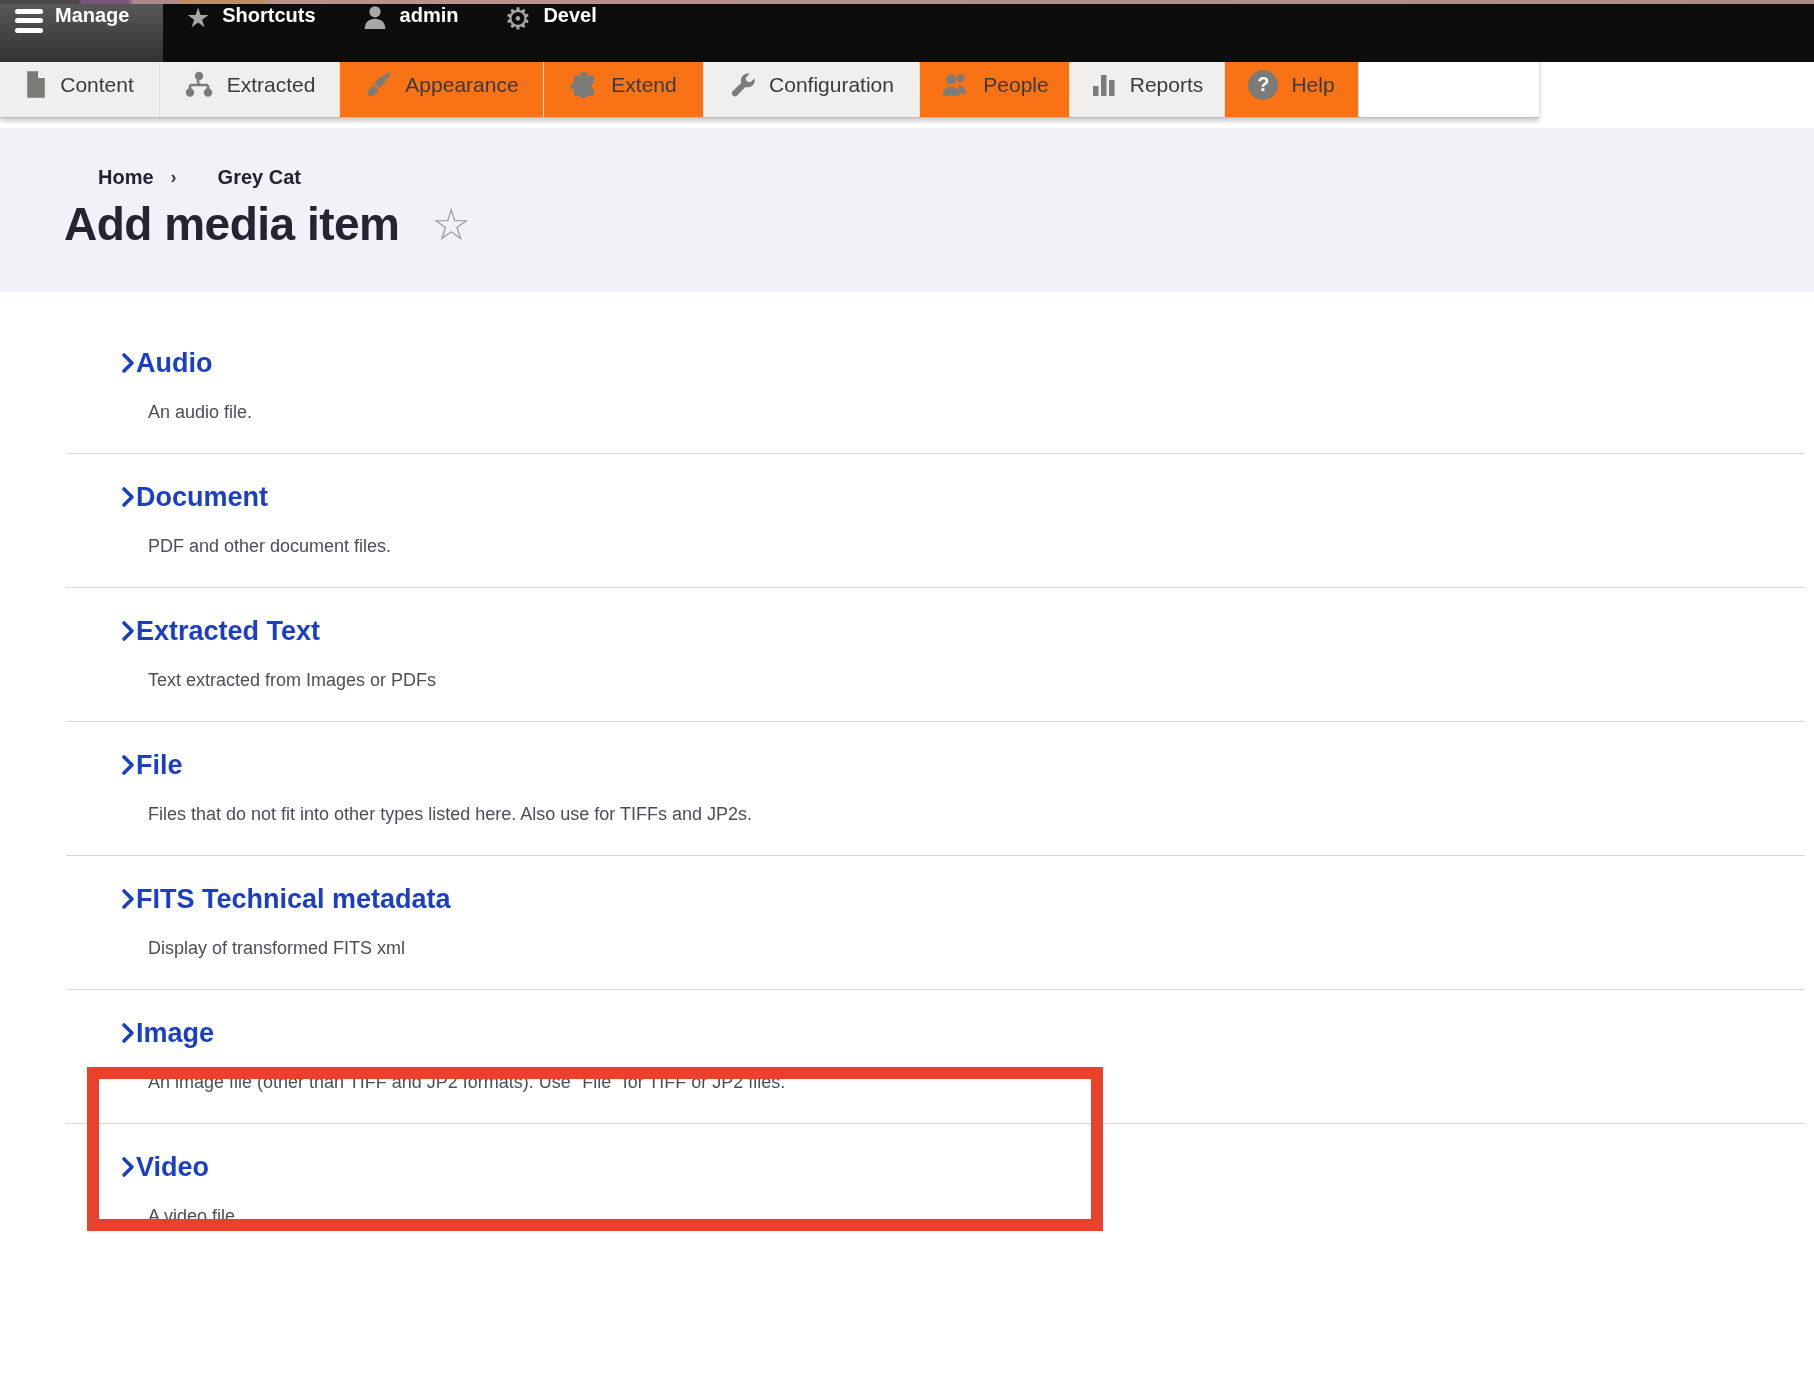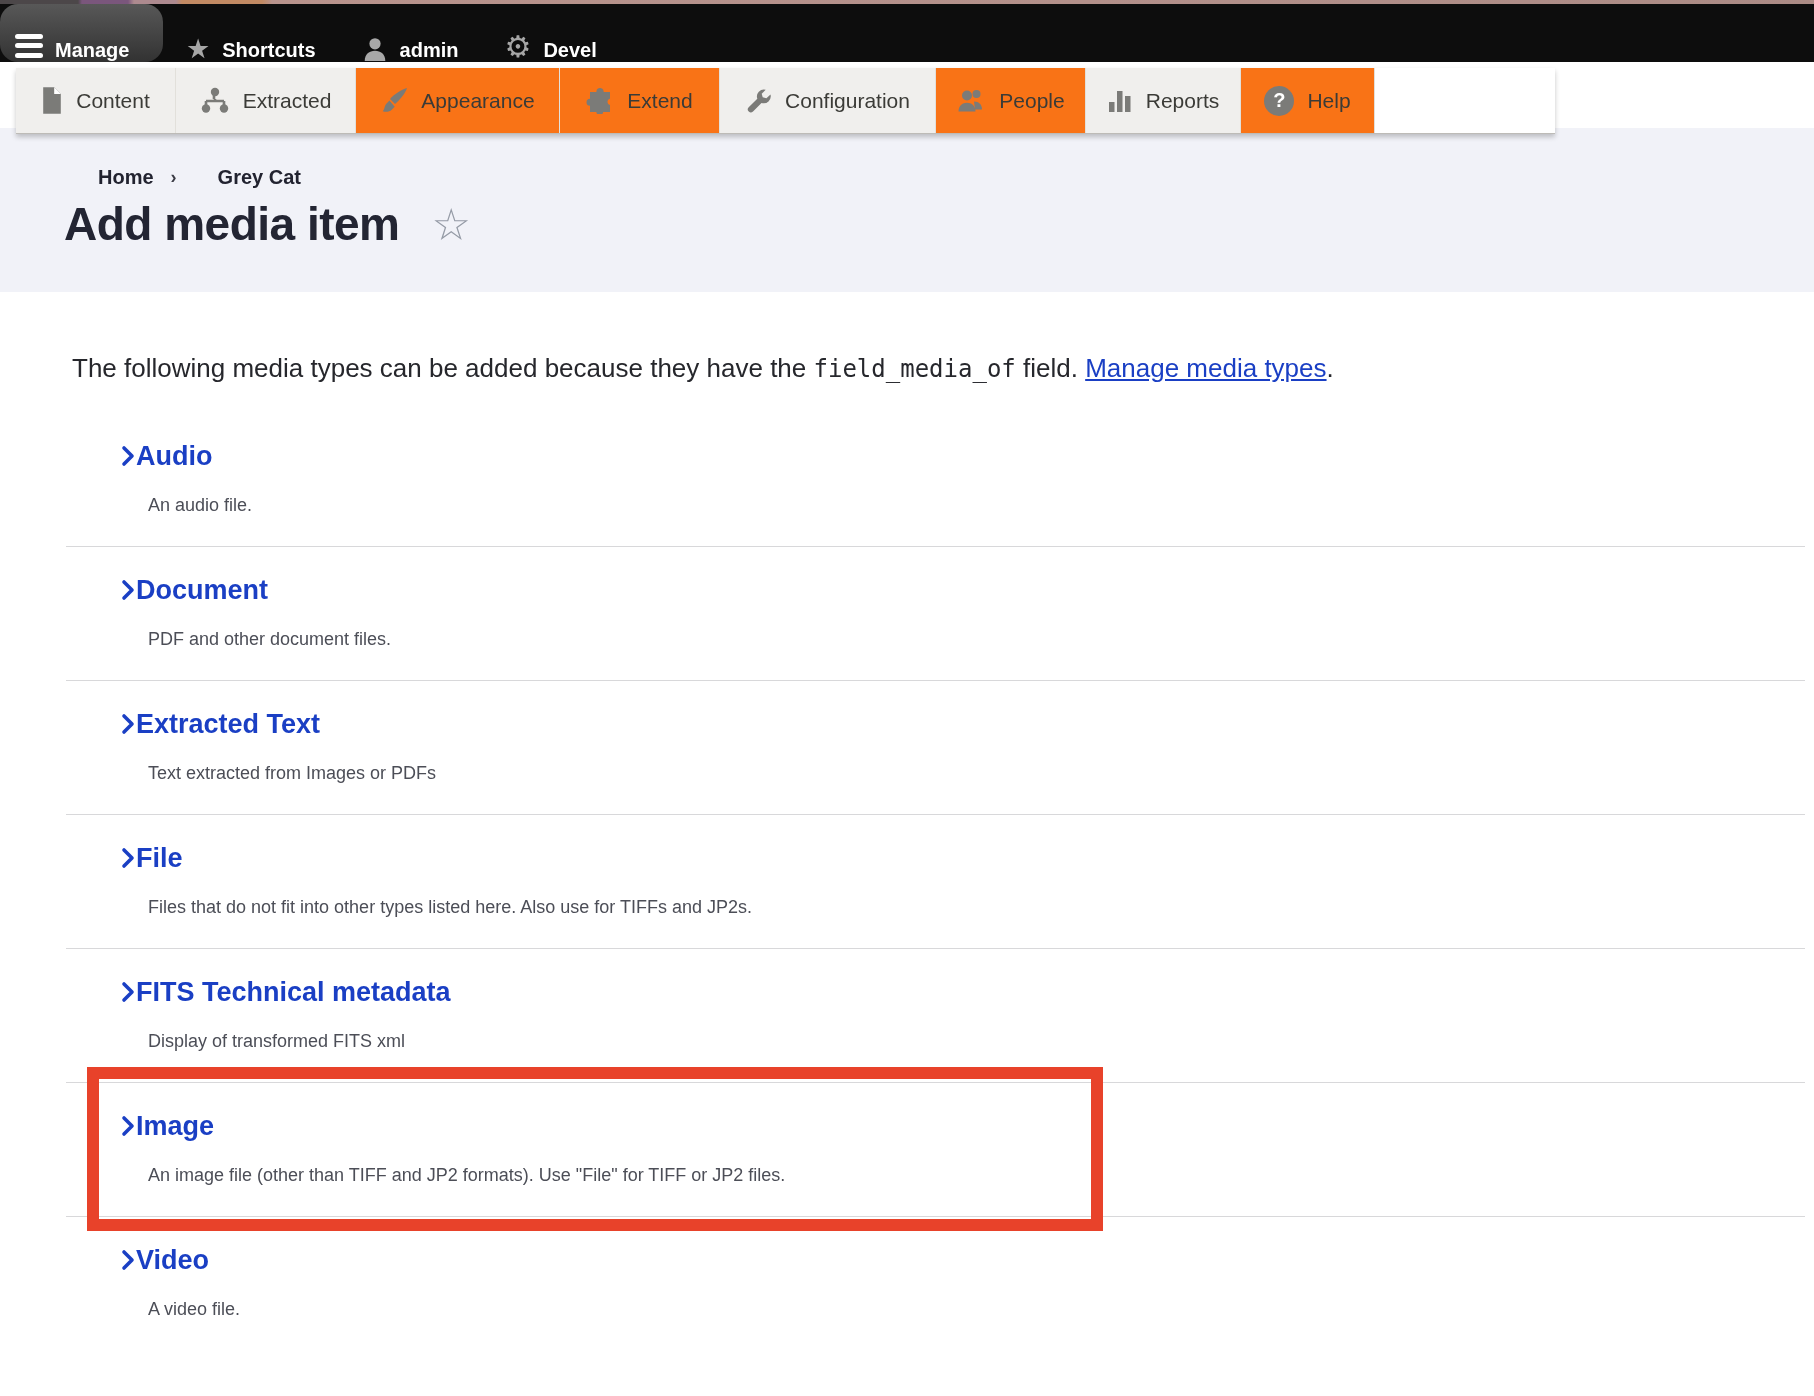--- a/index.html
+++ b/index.html
@@ -16,7 +16,7 @@
     background:#0d0d0d; display:flex; align-items:stretch; z-index:5; }
   .manage-tab { width:163px; background:linear-gradient(#585858,#323232);
     display:flex; align-items:center; gap:15px; padding-left:15px; }
-  .admin-item { display:flex; align-items:flex-end; gap:12px; padding:0 23px; cursor:pointer;border-radius:18px; }
+  .admin-item { display:flex; align-items:flex-start; gap:12px; padding:0 23px; cursor:pointer; }
   .admin-label { color:#fff; font-weight:bold; font-size:20px; }
   .hamburger span { display:block; width:28px; height:5px; background:#fff; border-radius:3px; margin:4.5px 0; }
   .glyph-icon { font-family:"DejaVu Sans", sans-serif; color:#a6a6a6; font-size:27px; line-height:1; }

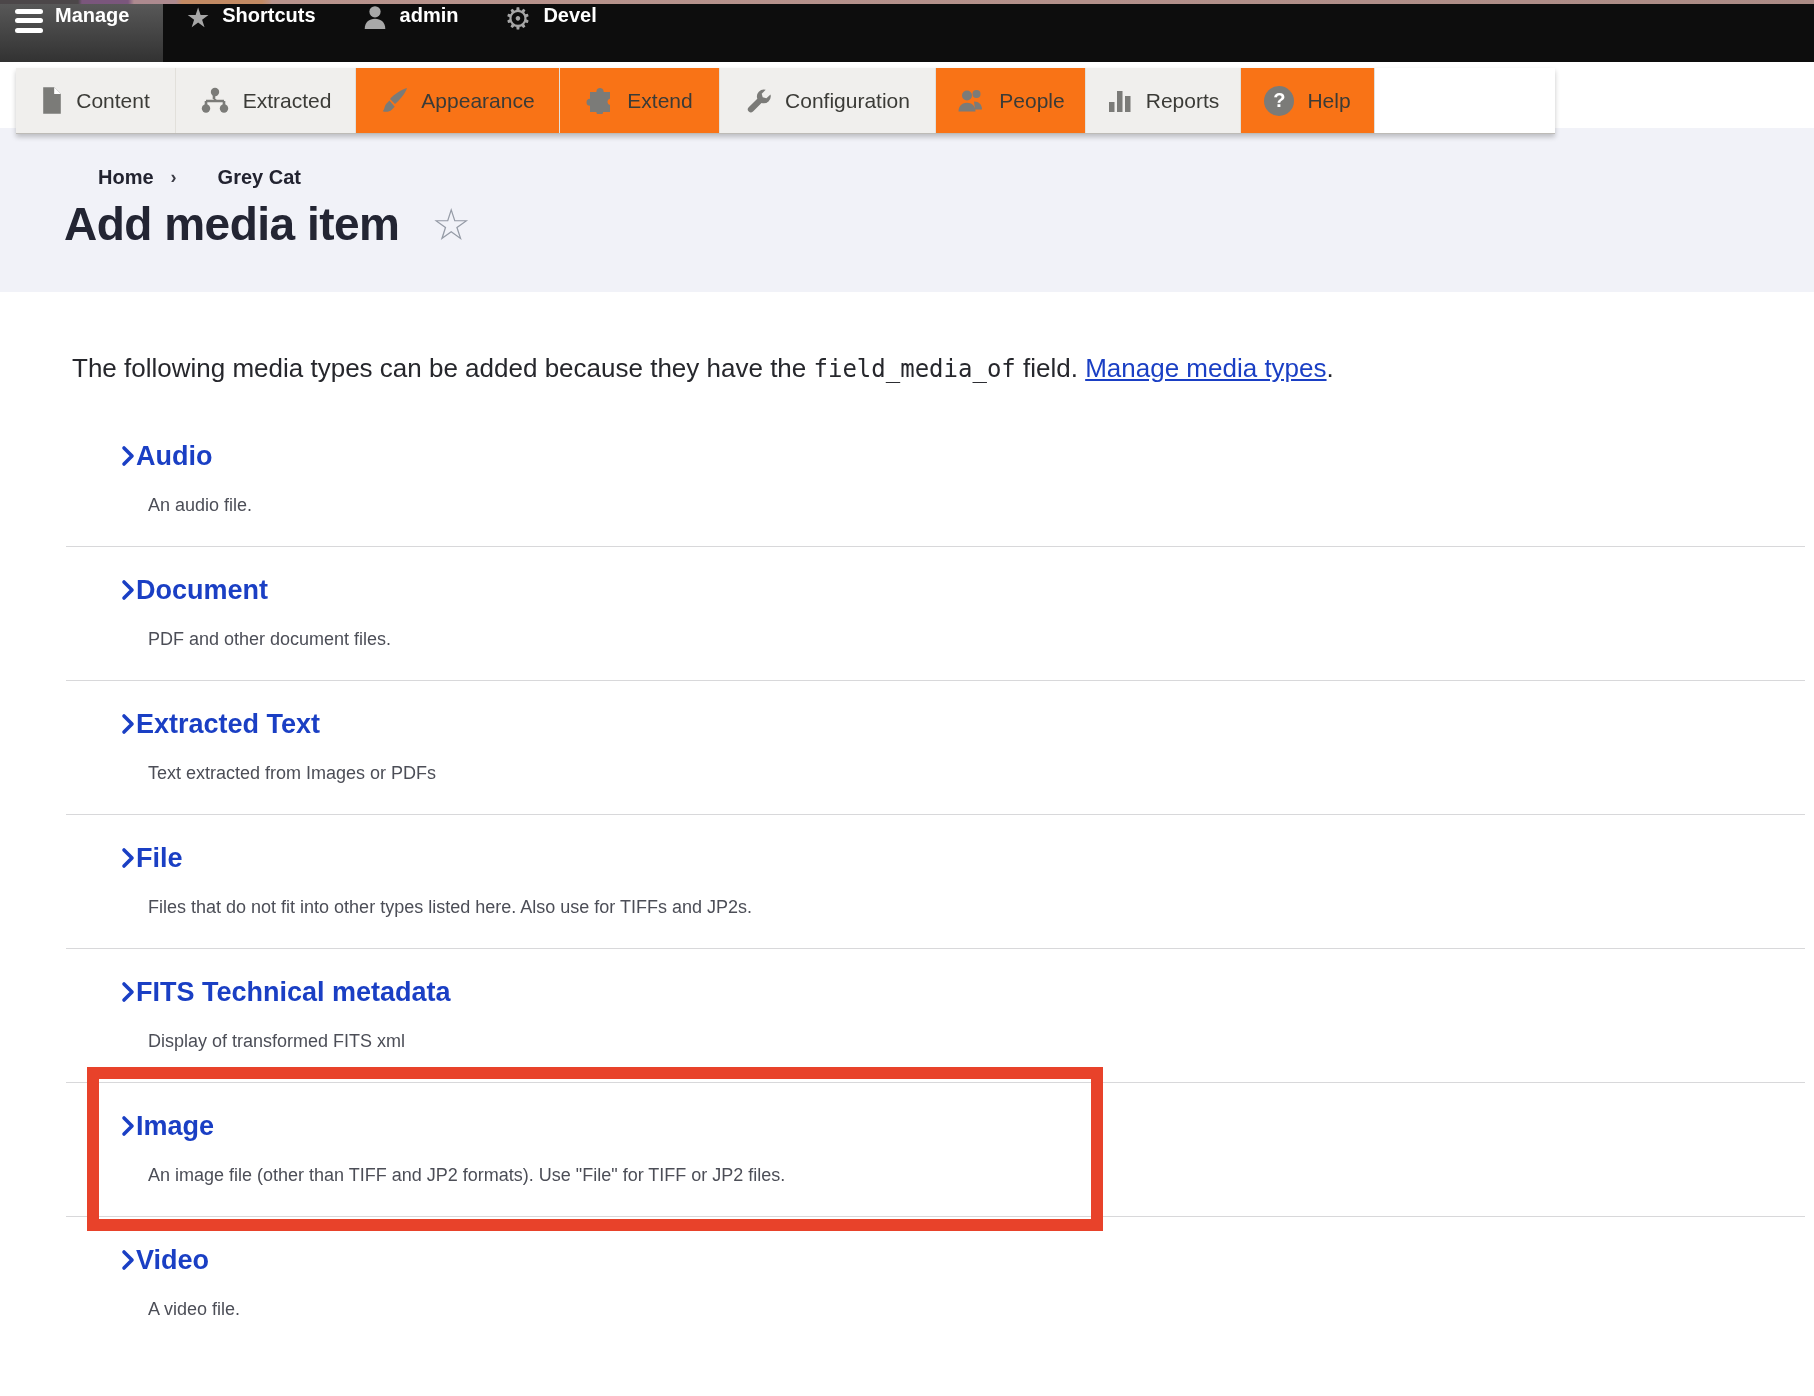--- a/index.html
+++ b/index.html
@@ -22,9 +22,9 @@
   .glyph-icon { font-family:"DejaVu Sans", sans-serif; color:#a6a6a6; font-size:27px; line-height:1; }
 
   
-  .toolbar { position:absolute; top:68px; left:0; width:1539px; height:66px; background:#fff;
+  .toolbar { position:absolute; top:52px; left:0; width:1539px; height:66px; background:#fff;
     display:flex; align-items:stretch; z-index:4;
-    border-bottom:1px solid #bdbbb7; box-shadow:0 3px 5px rgba(0,0,0,.22);margin-left:16px; }
+    border-bottom:1px solid #bdbbb7; box-shadow:0 3px 5px rgba(0,0,0,.22); }
   .tab { display:flex; align-items:center; justify-content:center; gap:13px;
     border-right:1px solid #e2e0db; cursor:pointer; background:#f97316; }
   .tab.gray { background:#f0efed; }

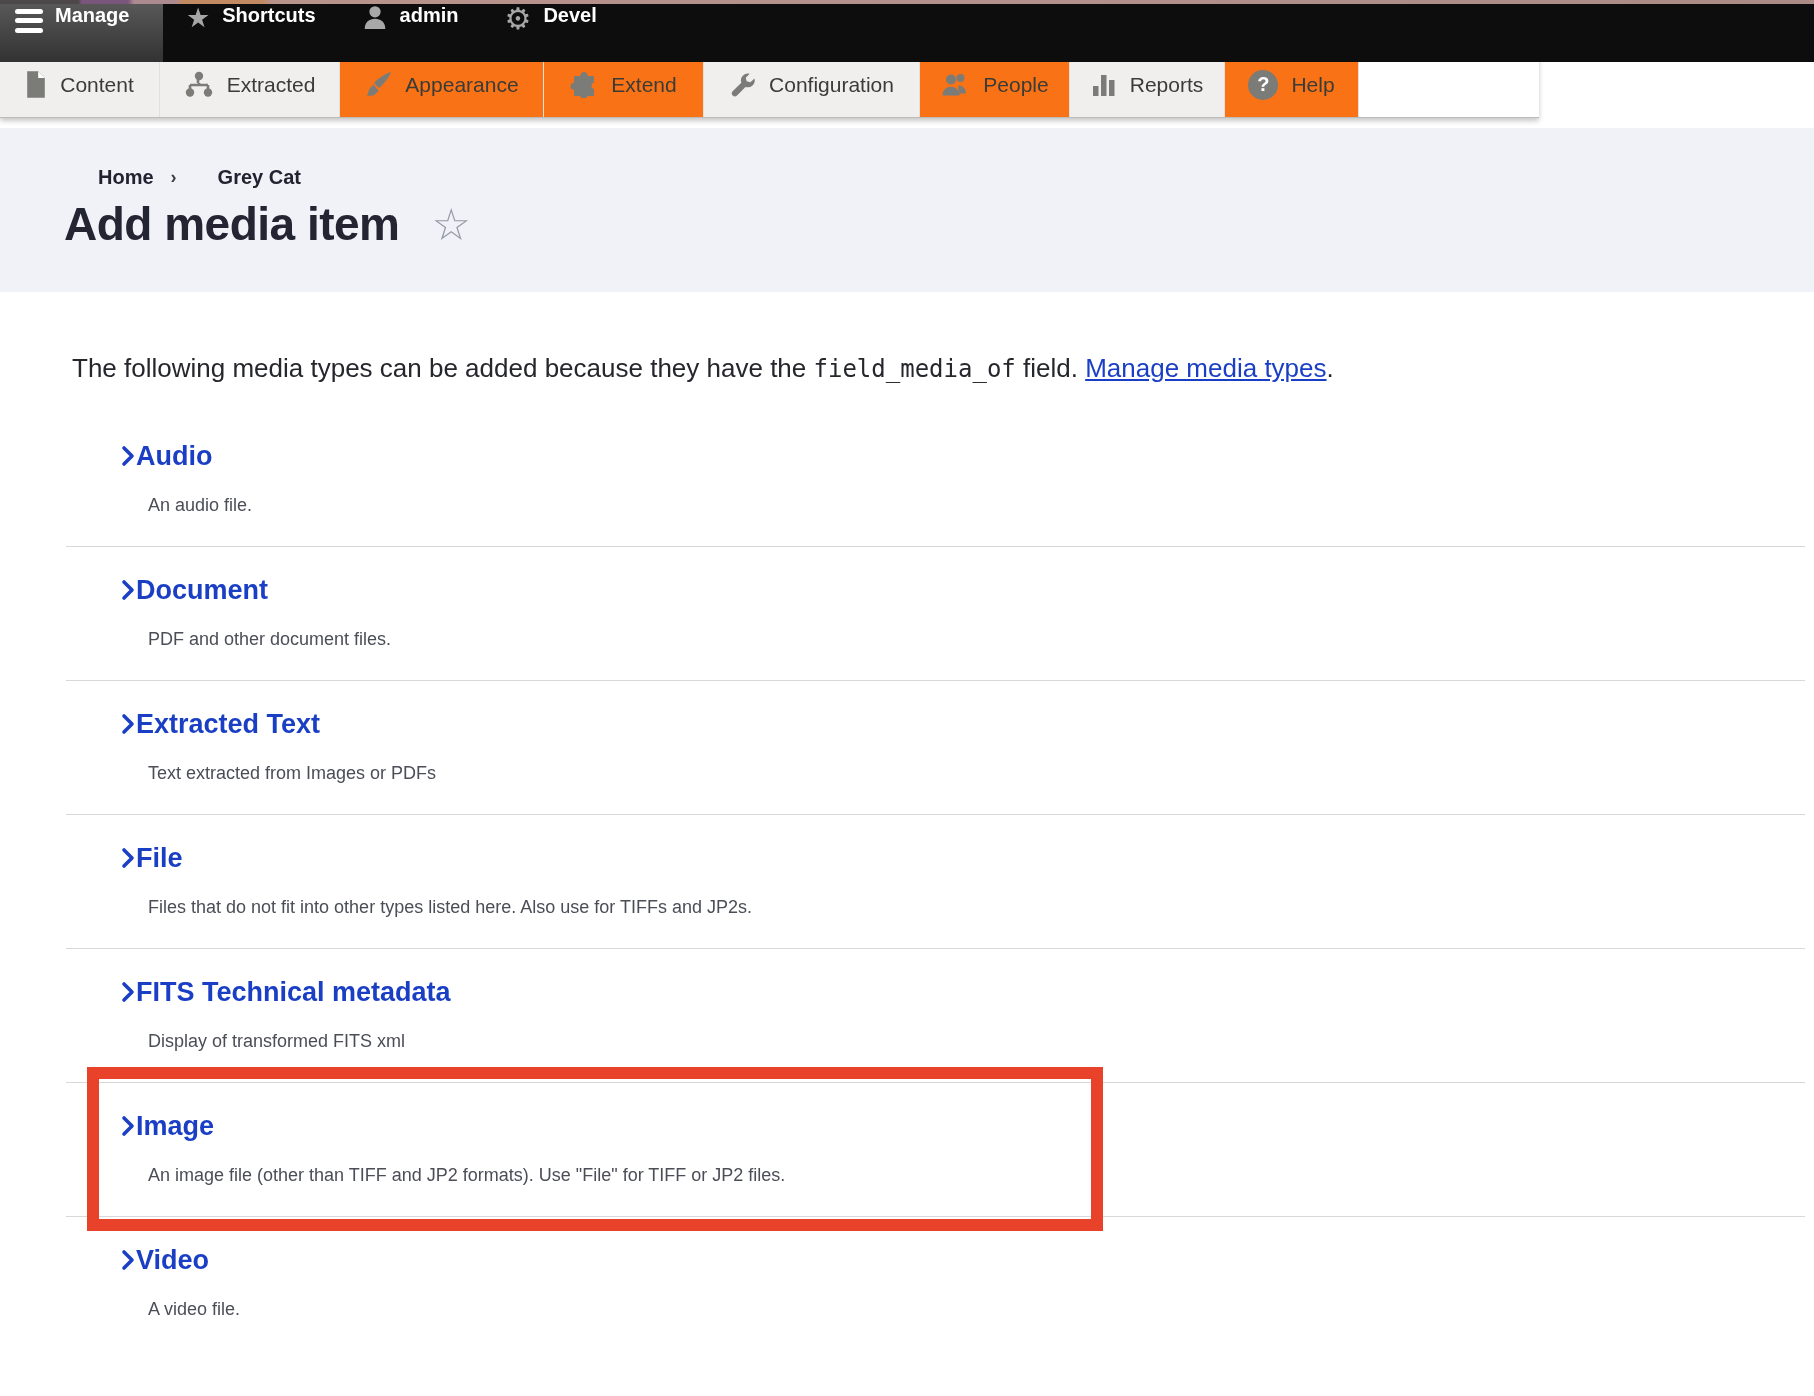--- a/index.html
+++ b/index.html
@@ -182,7 +182,6 @@
 </div>
 
 <div class="content">
-  <p class="intro"><span>The following media types can be added because they have the </span><code>field_media_of</code><span> field. </span><a href="#">Manage media types</a><span>.</span></p>
 
   <div class="media-list">
 

